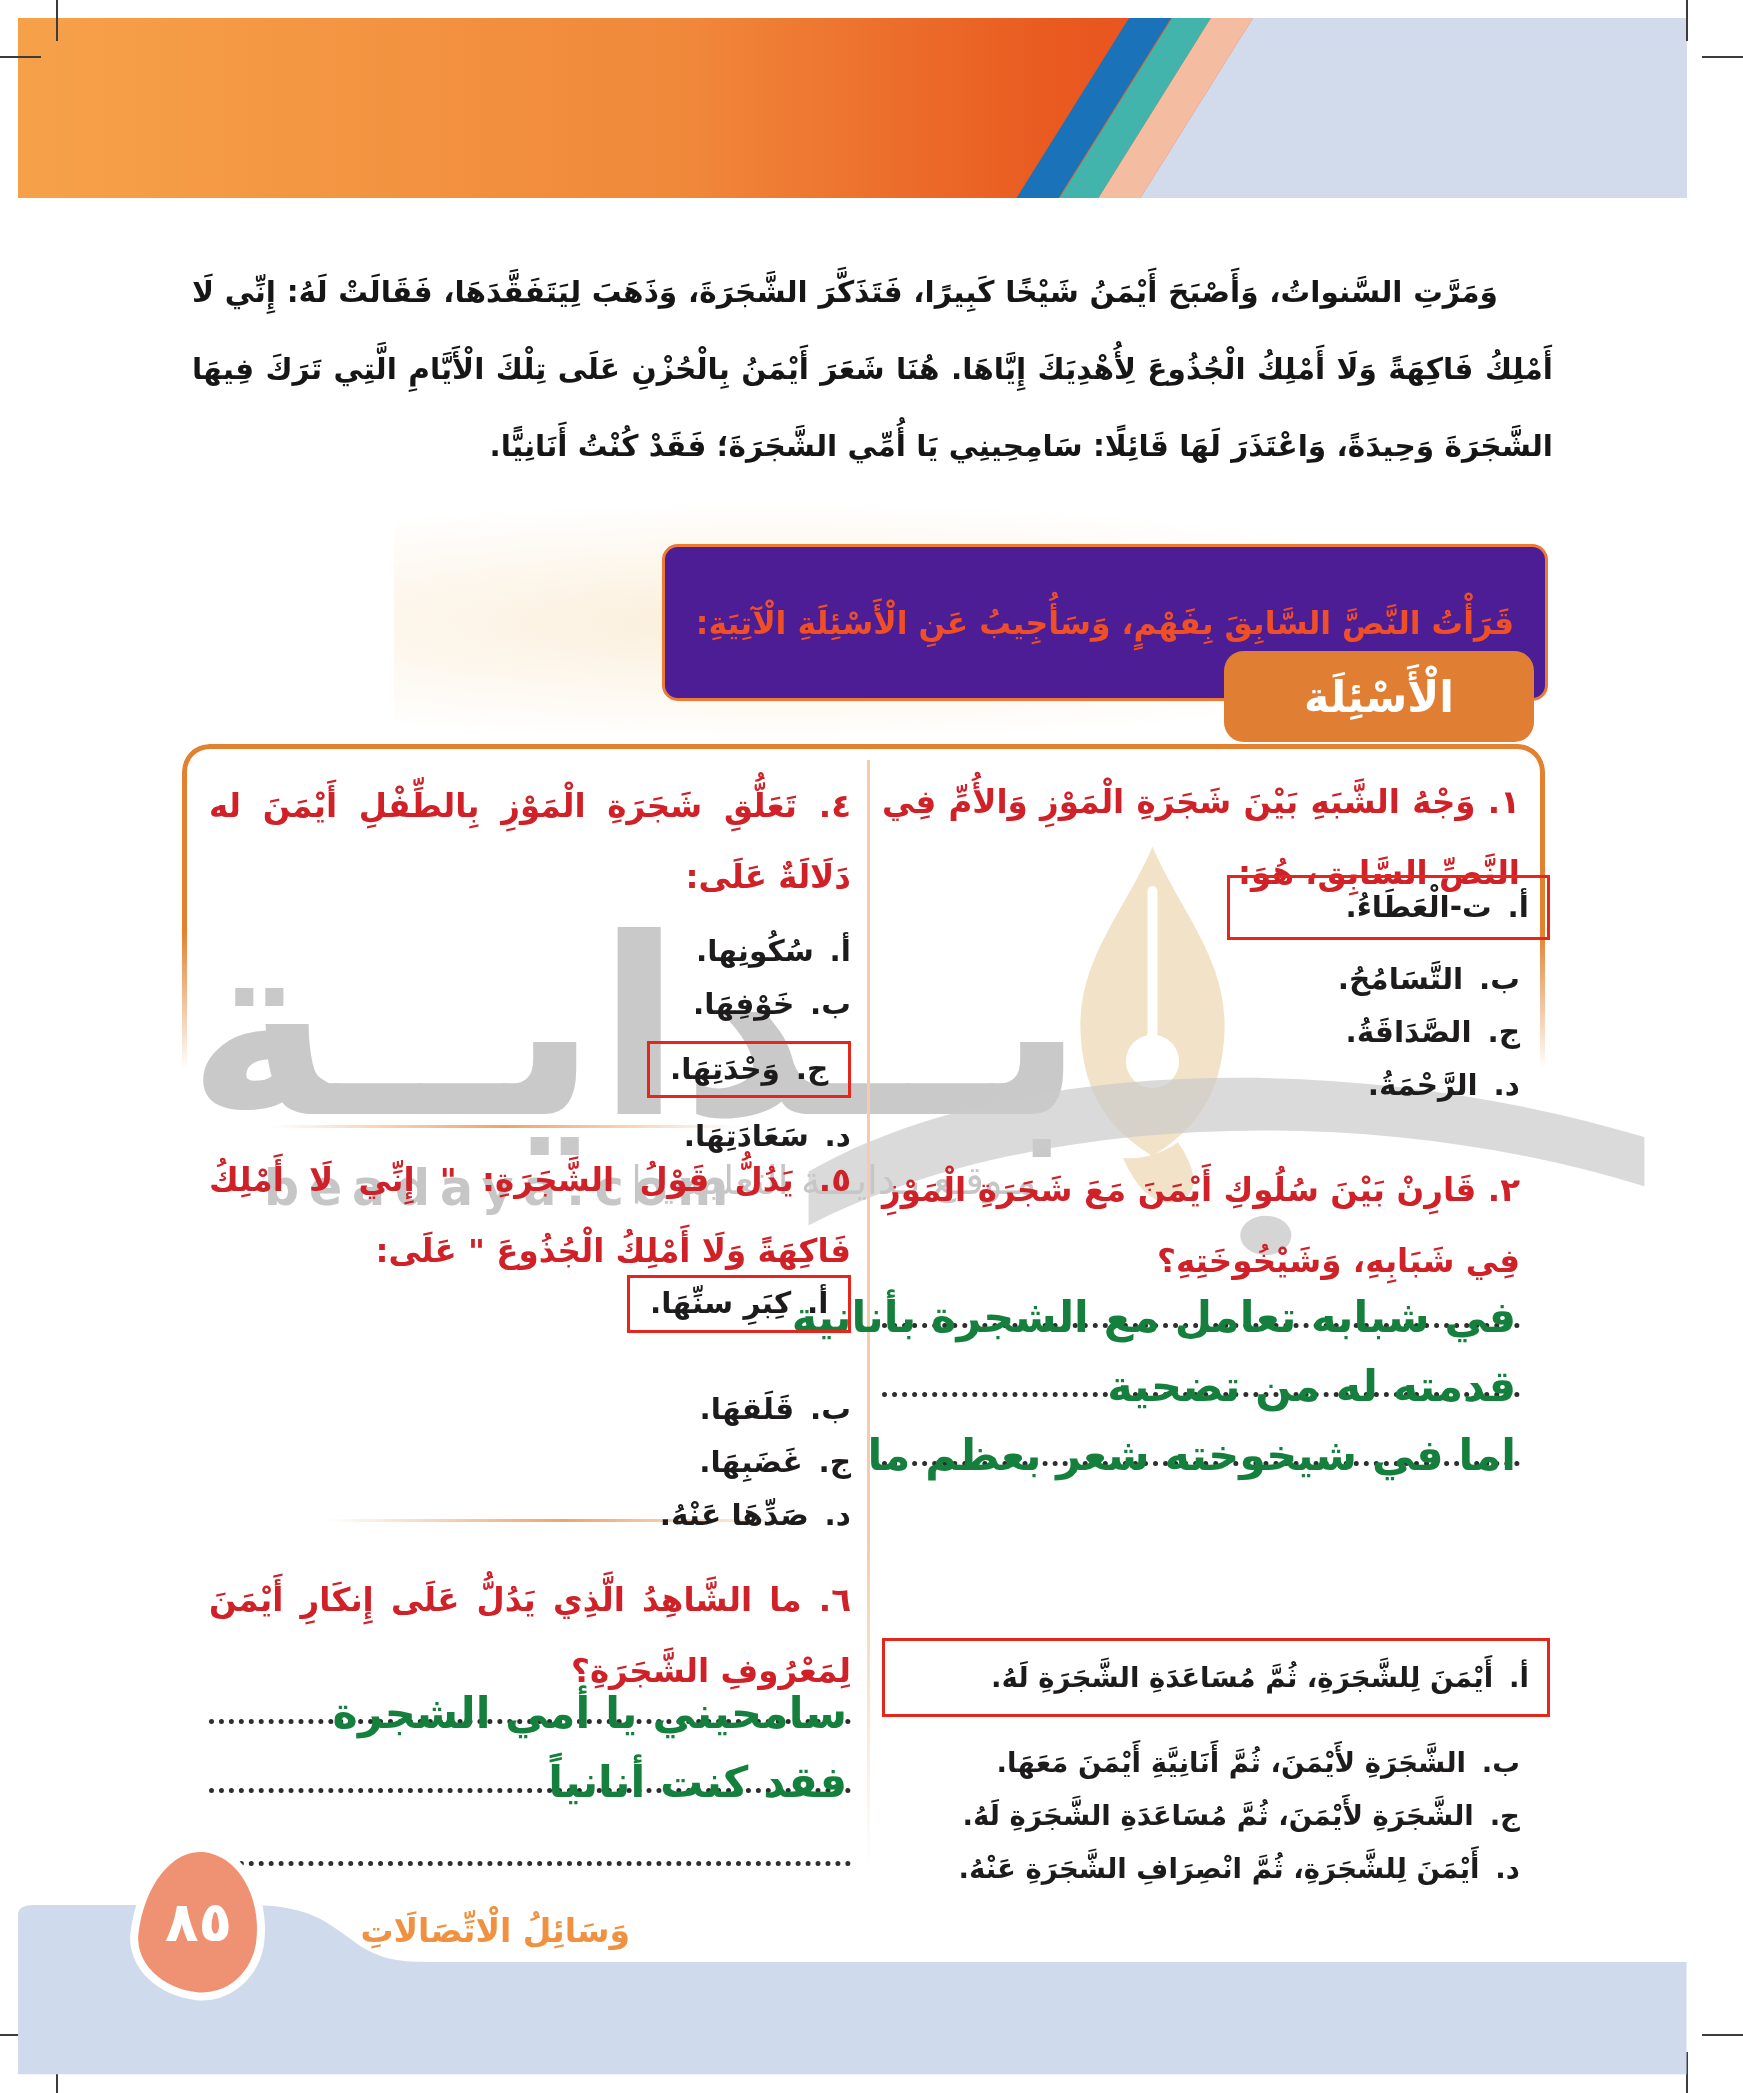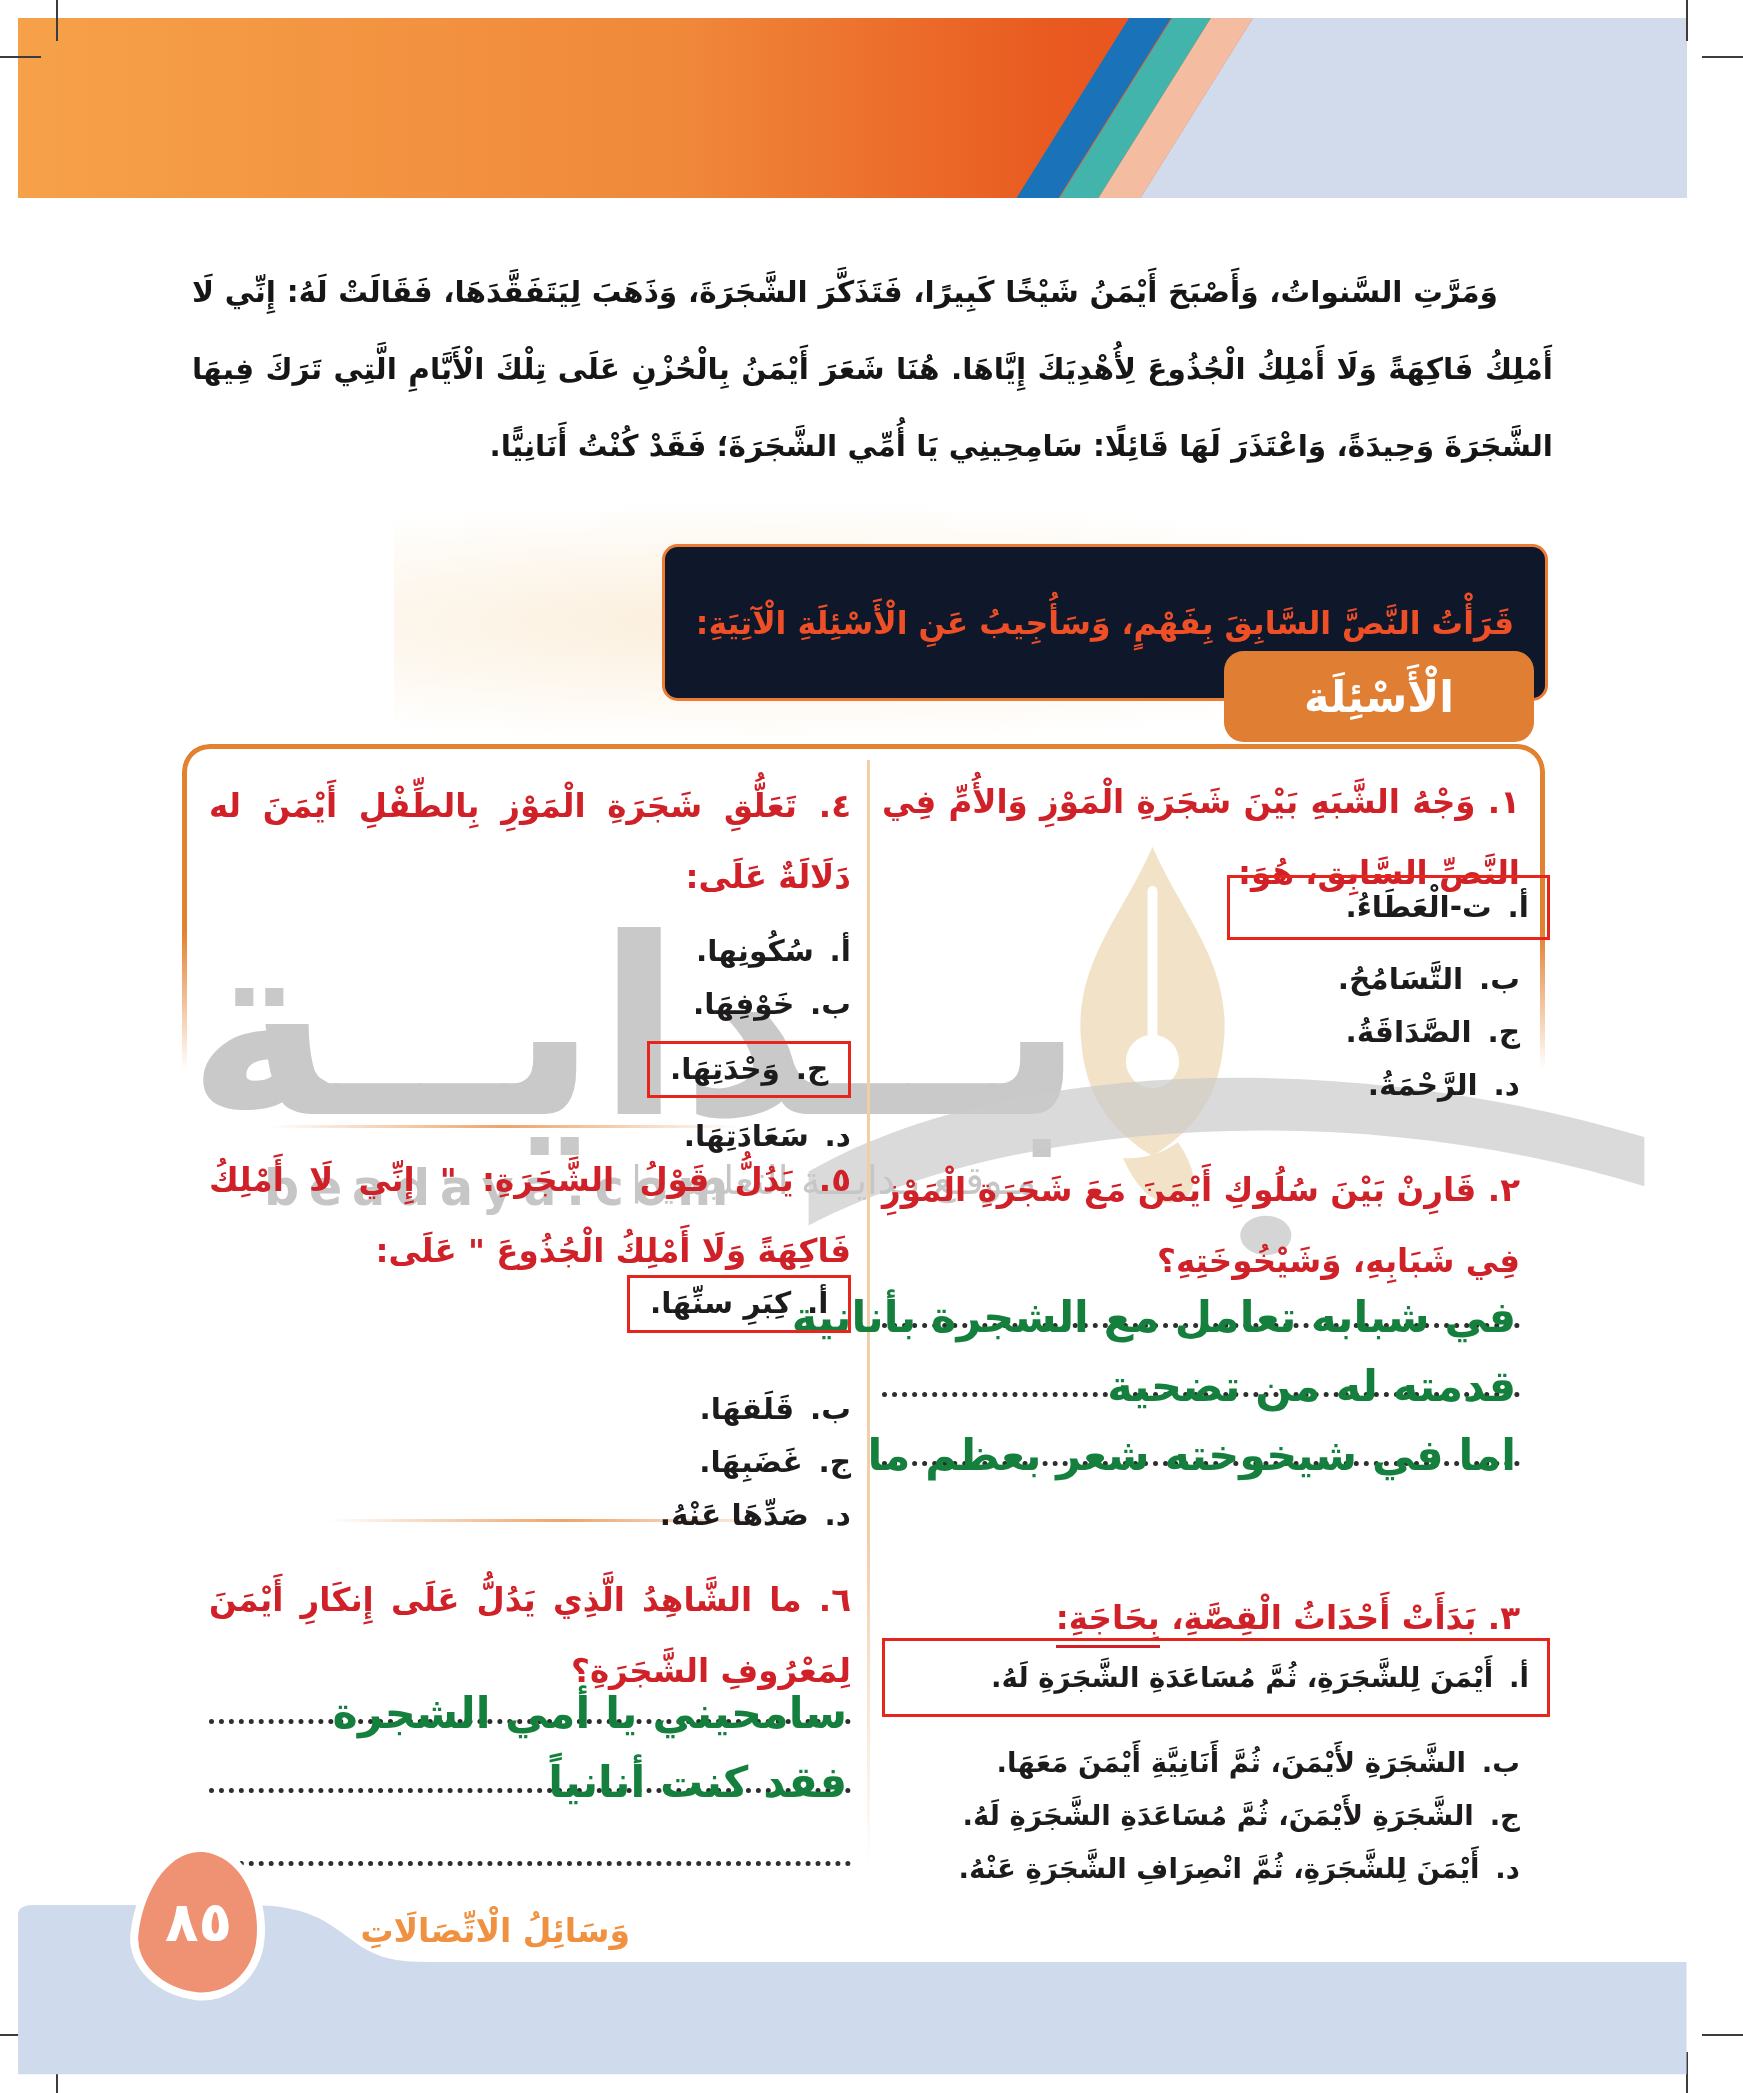--- a/index.html
+++ b/index.html
@@ -26,7 +26,7 @@
   
   .instr-glow{position:absolute;left:394px;top:497px;width:1182px;height:241px;
     background:radial-gradient(ellipse at 32% 52%,#fbeeda 0%,rgba(251,238,218,0) 68%);}
-  .instr-box{position:absolute;left:662px;top:544px;width:880px;height:151px;background:#0f172a;
+  .instr-box{position:absolute;left:662px;top:544px;width:880px;height:151px;background:#4c1d95;
     border:3.9px solid #ed7a35;border-radius:15.8px;display:flex;align-items:center;justify-content:center;
     direction:rtl;color:#ee4f26;font-size:31.5px;font-weight:bold;z-index:4;}
   .tab{position:absolute;left:1224px;top:651px;width:310px;height:91px;background:#e07e33;

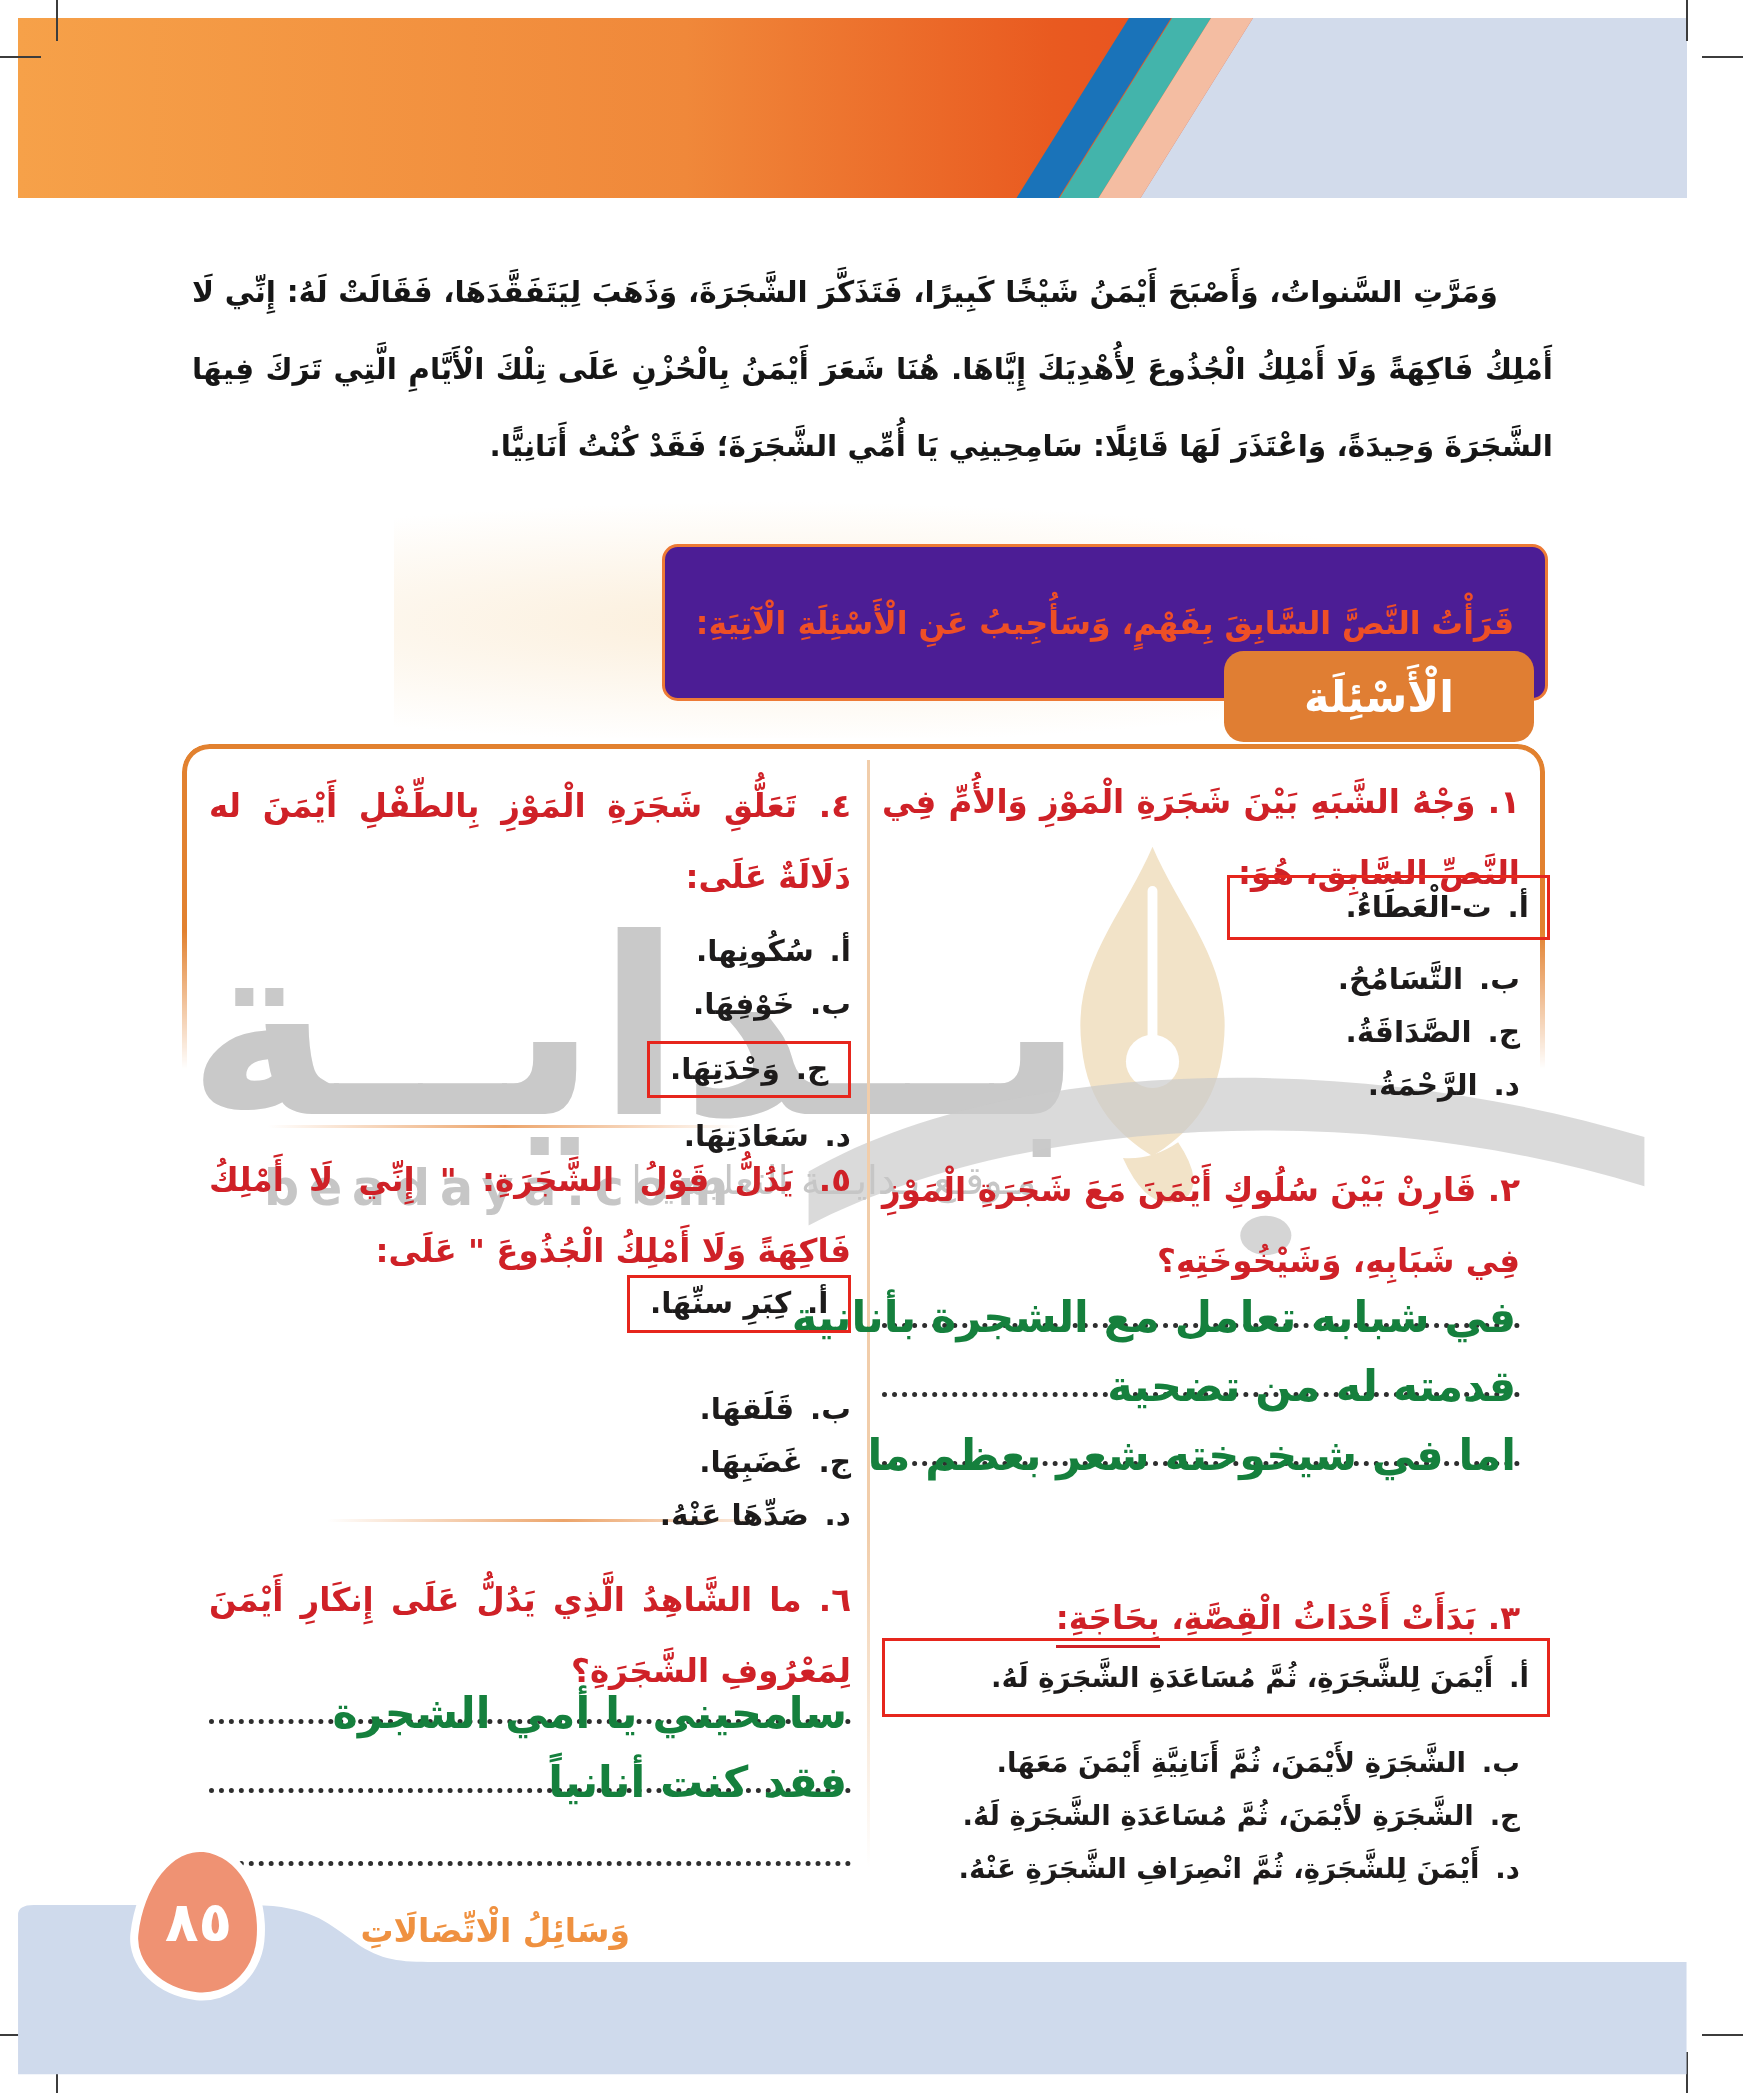--- a/index.html
+++ b/index.html
@@ -168,10 +168,6 @@
       </div>
     </div>
 
-    <div class="qhead" style="top:824px;">
-      <span>٣. بَدَأَتْ أَحْدَاثُ الْقِصَّةِ،</span>
-      <span class="u-red">بِحَاجَةِ:</span>
-    </div>
 
     <div class="optbox box-q3">
       <div class="opt opt-sm">

